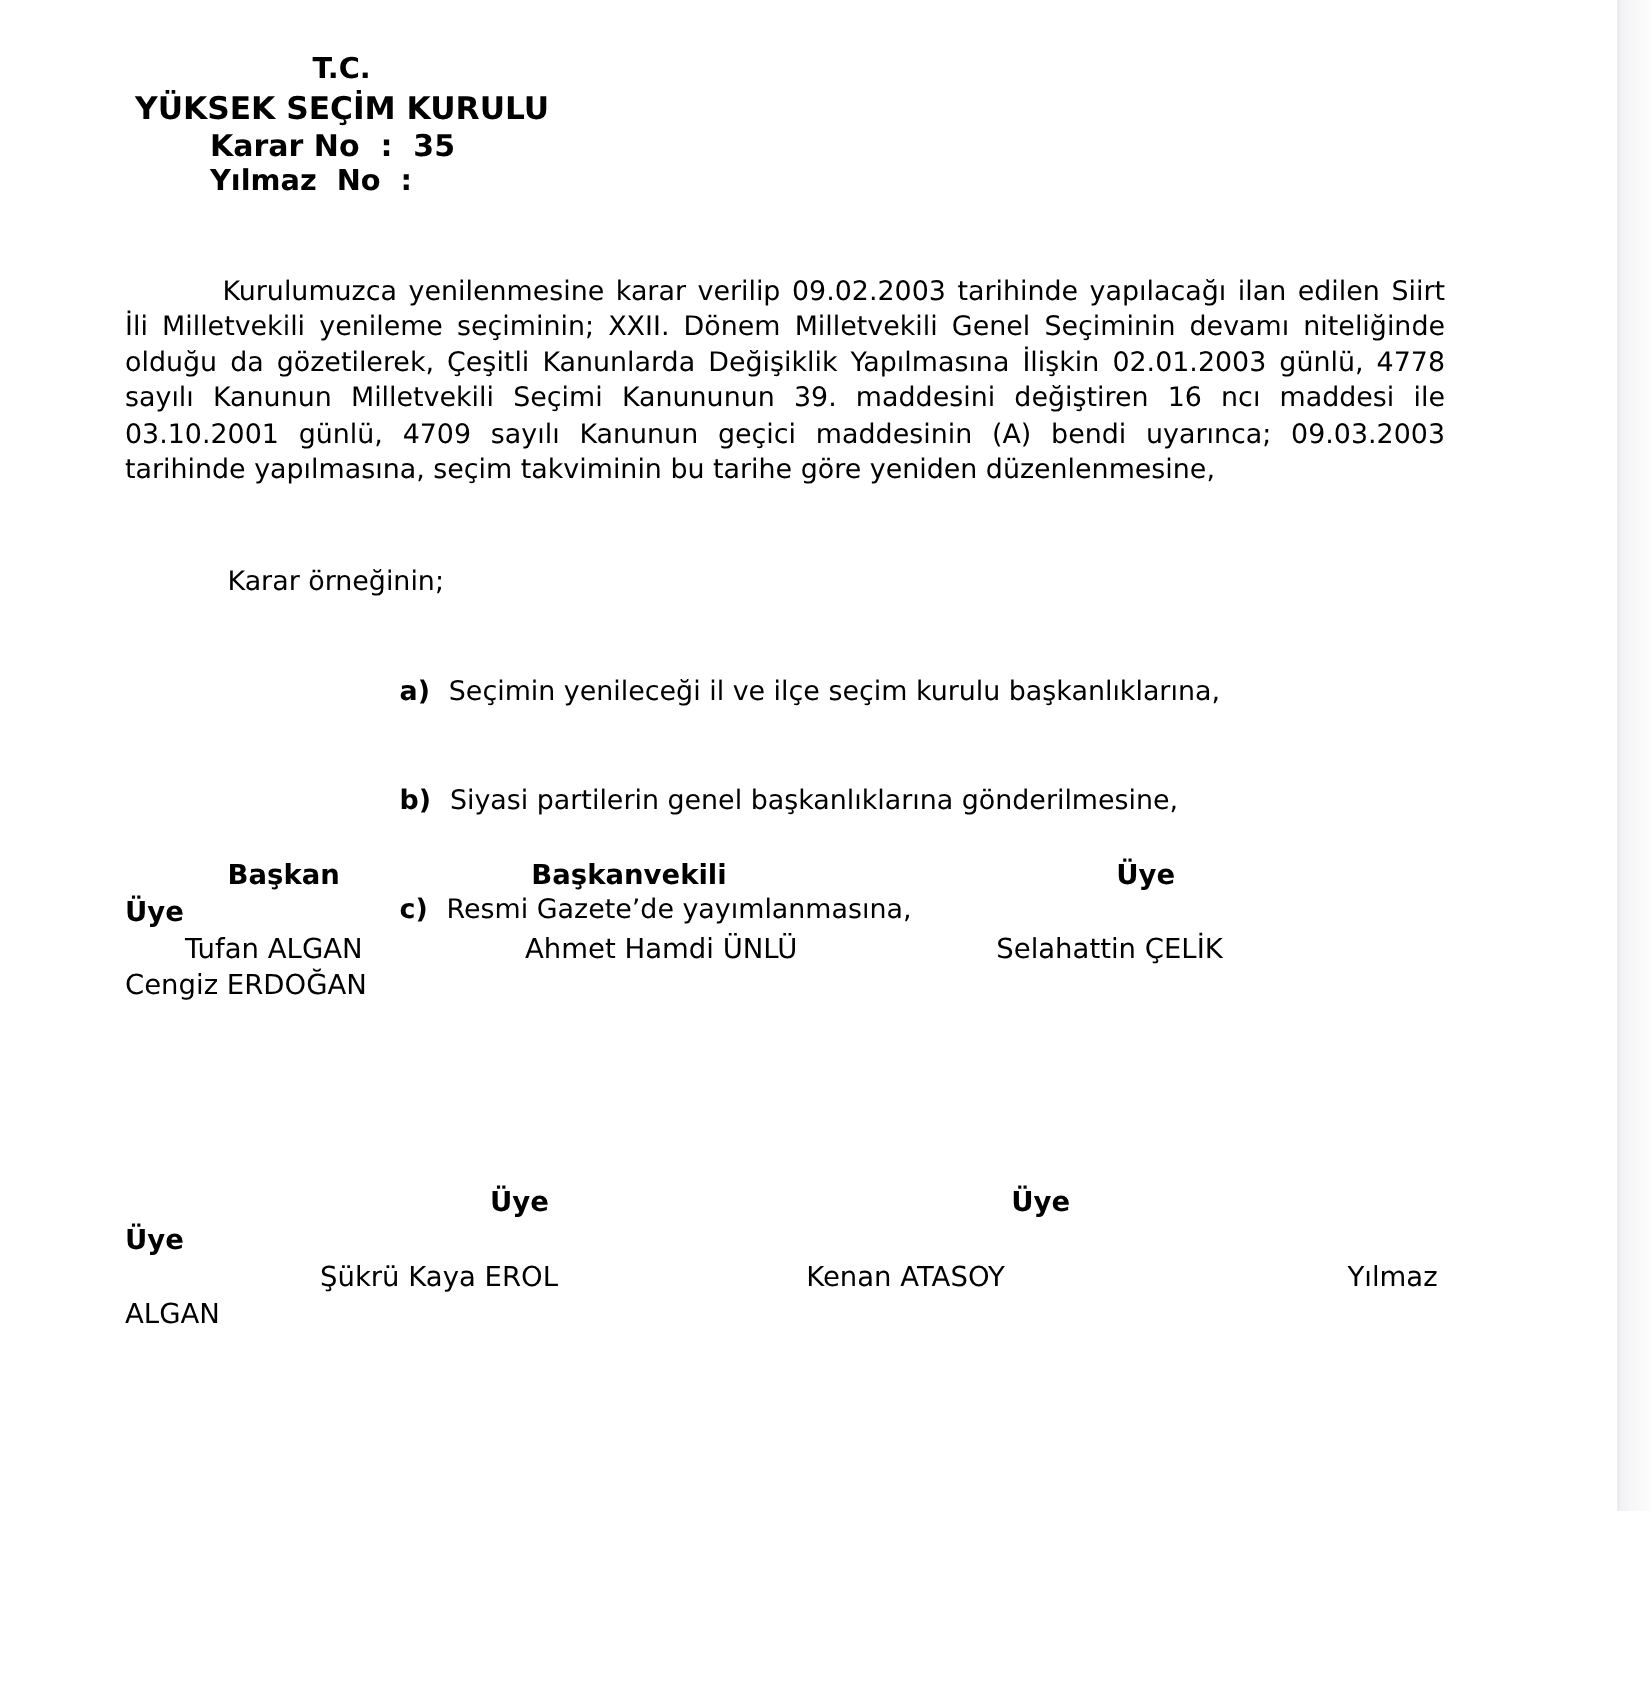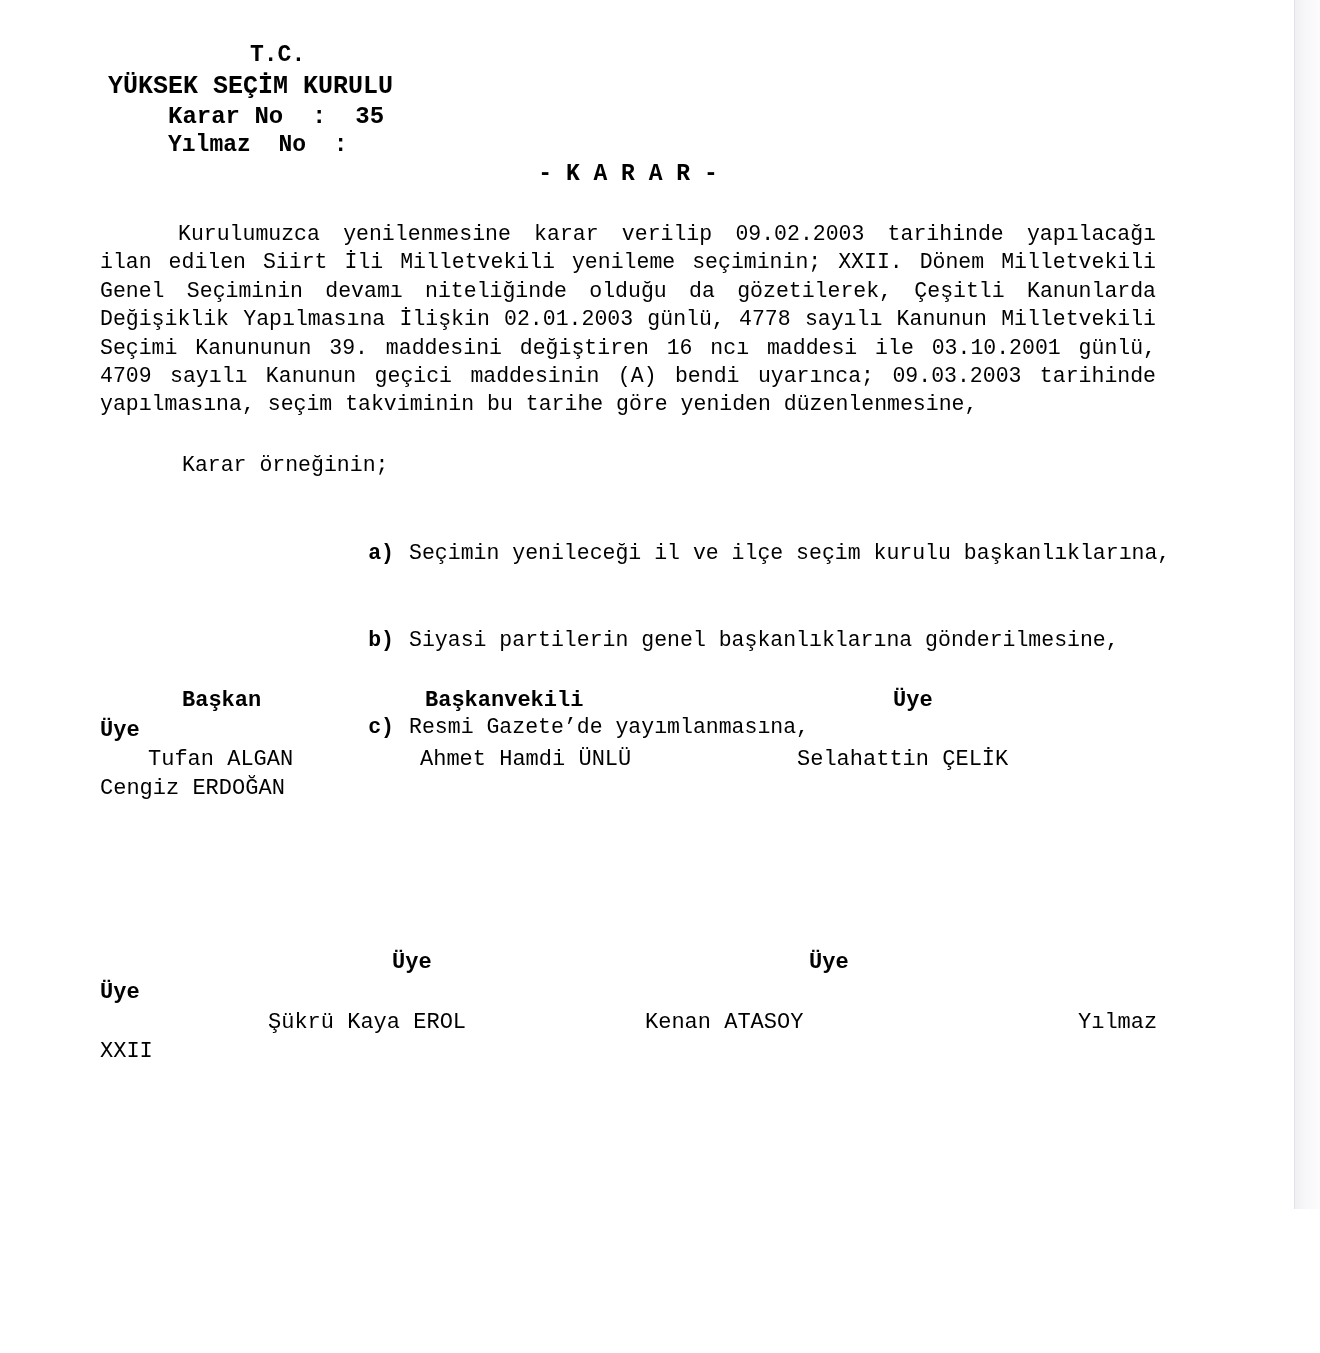--- a/index.html
+++ b/index.html
@@ -15,7 +15,6 @@
     height: 1209px;
     background: #ffffff;
     overflow: hidden;
-    font-family: Liberation Mono, monospace;
   }
   .page {
     position: absolute;

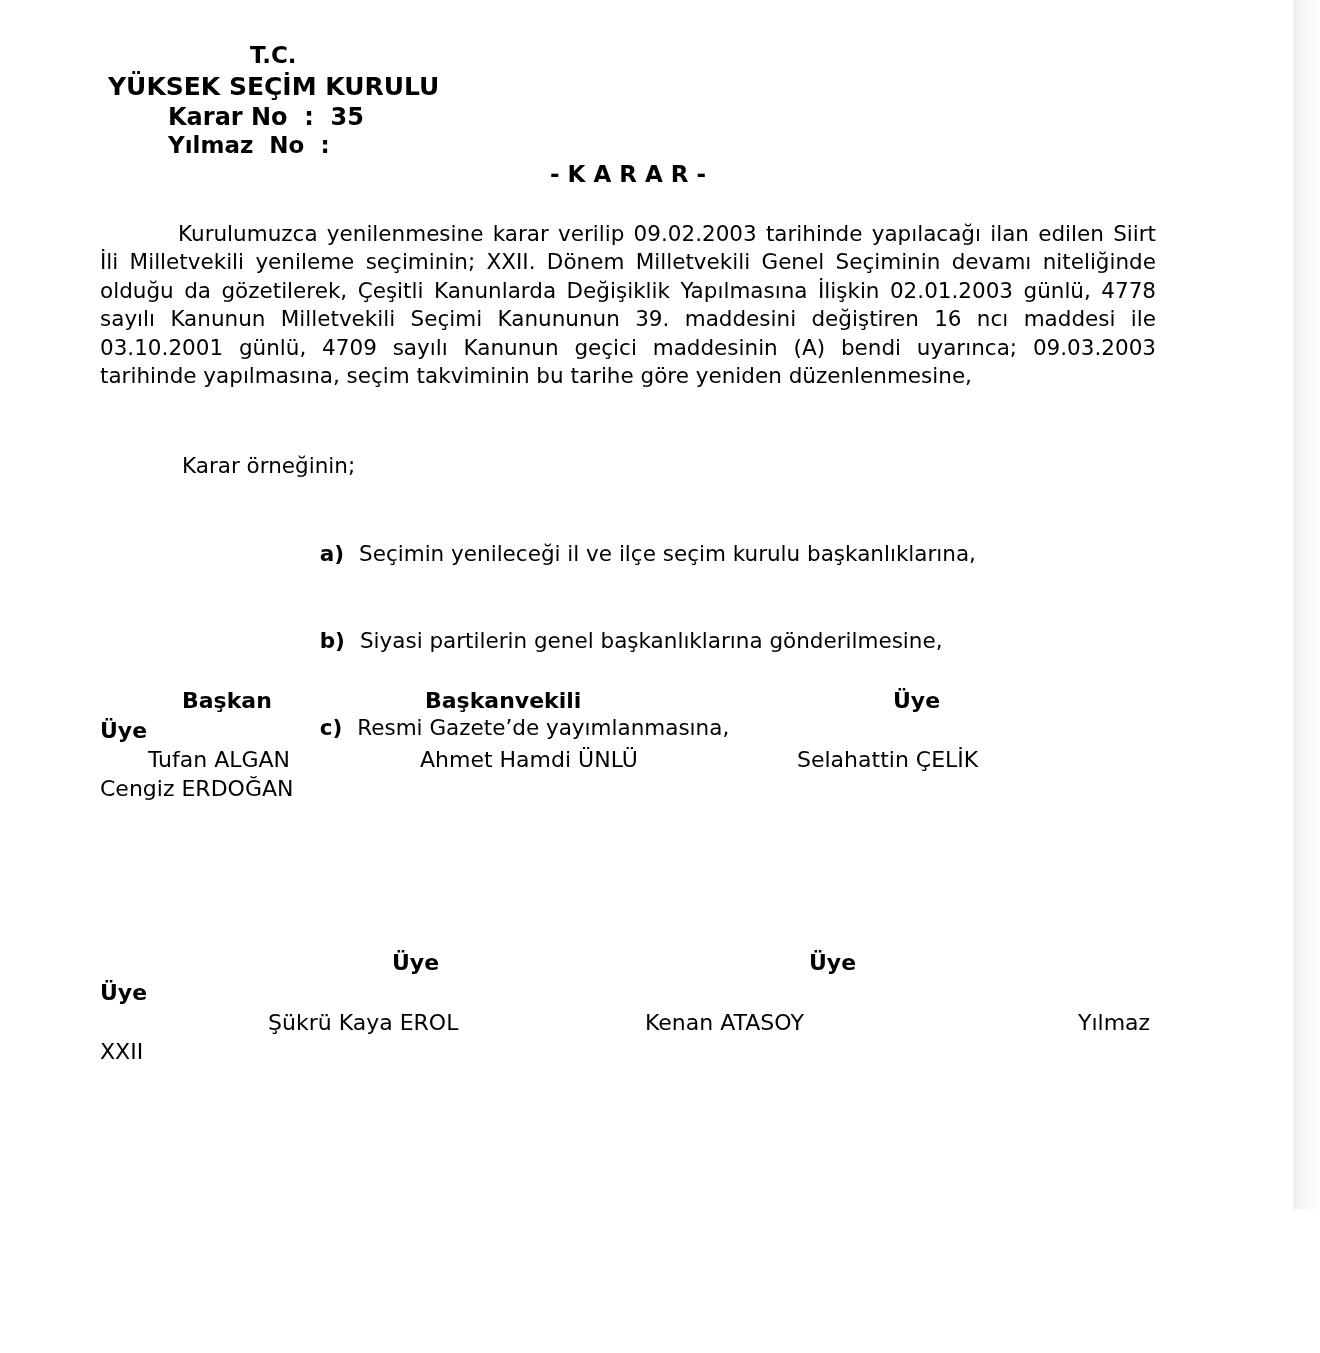--- a/index.html
+++ b/index.html
@@ -99,7 +99,6 @@
     <div class="abs b org-heading">YÜKSEK SEÇİM KURULU</div>
     <div class="abs b karar-no-line">Karar No  :  35</div>
     <div class="abs b itiraz-no-line">Yılmaz  No  :</div>
-    <div class="abs b decision-title">- K A R A R -</div>
 
     <div class="decision-paragraph">Kurulumuzca yenilenmesine karar verilip 09.02.2003 tarihinde yapılacağı ilan edilen Siirt İli Milletvekili yenileme seçiminin; XXII. Dönem Milletvekili Genel Seçiminin devamı niteliğinde olduğu da gözetilerek, Çeşitli Kanunlarda Değişiklik Yapılmasına İlişkin 02.01.2003 günlü, 4778 sayılı Kanunun Milletvekili Seçimi Kanununun 39. maddesini değiştiren 16 ncı maddesi ile 03.10.2001 günlü, 4709 sayılı Kanunun geçici maddesinin (A) bendi uyarınca; 09.03.2003 tarihinde yapılmasına, seçim takviminin bu tarihe göre yeniden düzenlenmesine,</div>
 

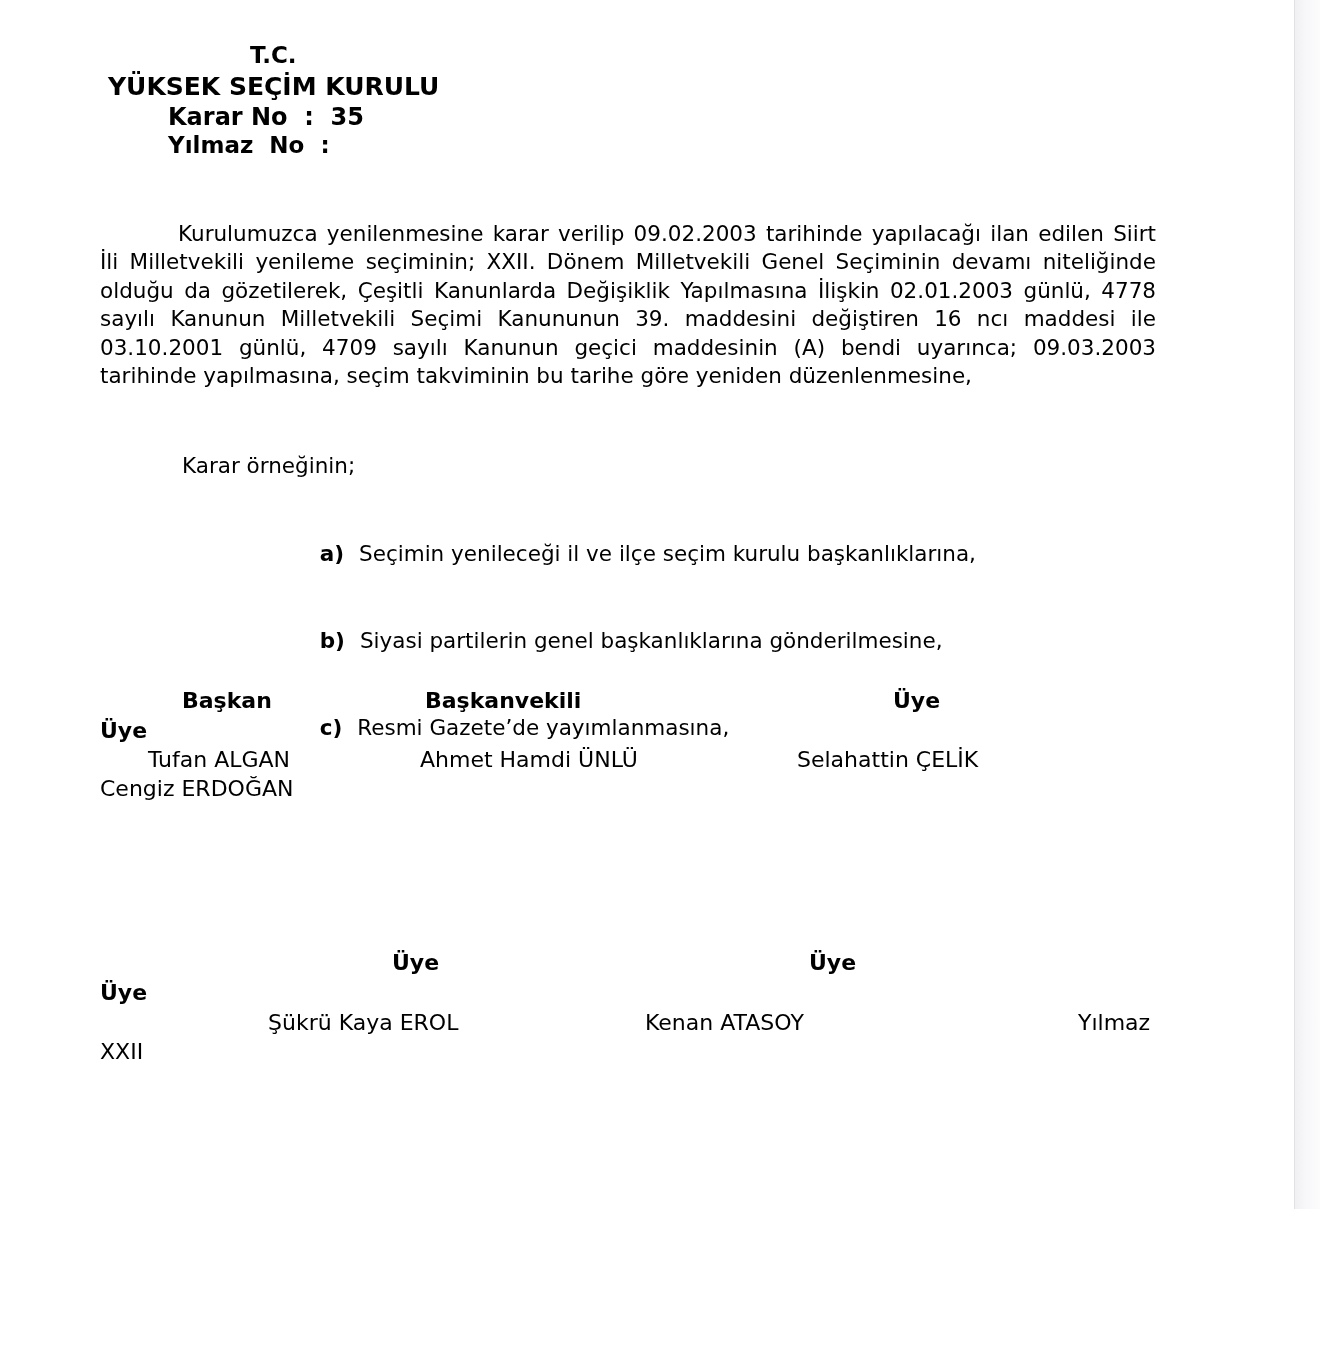--- a/index.html
+++ b/index.html
@@ -84,7 +84,7 @@
   .sig2-t0 { left: 392px;  top: 950px; }
   .sig2-t1 { left: 809px;  top: 950px; }
   .sig2-tx { left: 100px;  top: 980px; }
-  .sig2-n0 { left: 268px;  top: 1010px; }
+  .sig2-n0 { left: 256px;  top: 1010px; }
   .sig2-n1 { left: 645px;  top: 1010px; }
   .sig2-n2 { left: 1078px; top: 1010px; }
   .sig2-nx { left: 100px;  top: 1039px; }

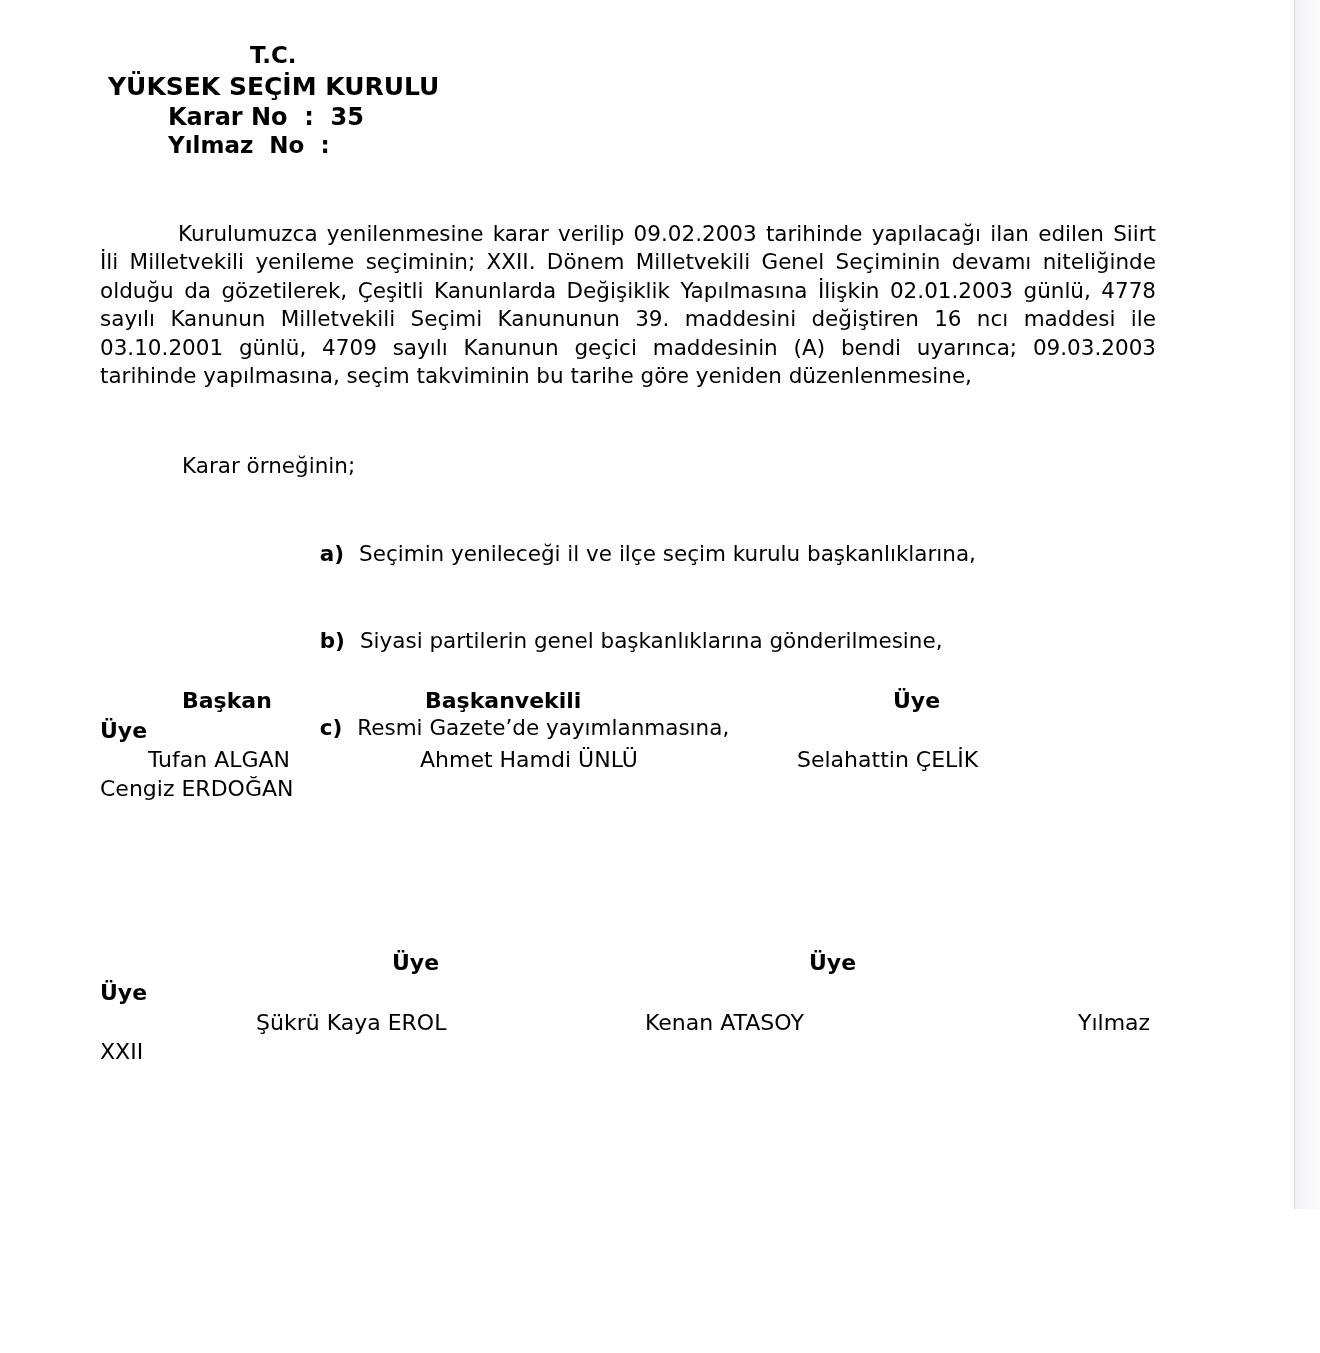--- a/index.html
+++ b/index.html
@@ -132,7 +132,7 @@
     <div class="abs sig sig2-n0">Şükrü Kaya EROL</div>
     <div class="abs sig sig2-n1">Kenan ATASOY</div>
     <div class="abs sig sig2-n2">Yılmaz</div>
-    <div class="abs sig sig2-nx">XXII</div>
+    <div class="abs sig sig2-nx">ALGAN</div>
   </div>
 
   <div class="edge-shadow"></div>

